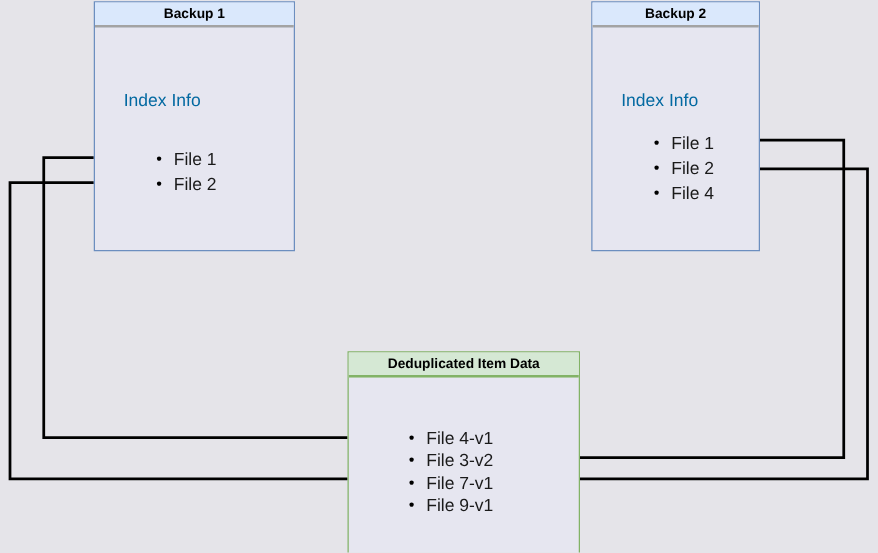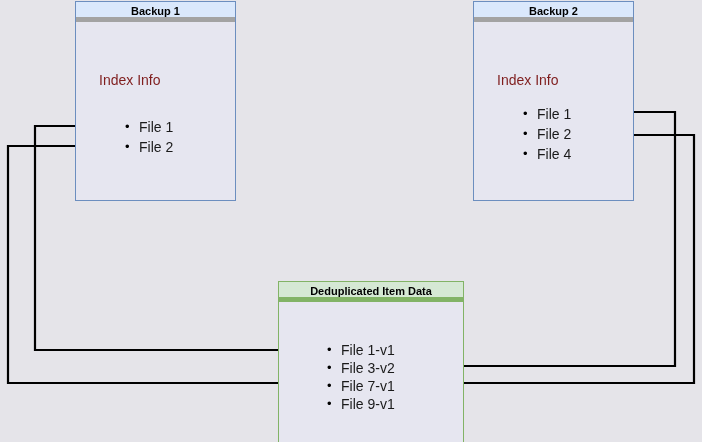--- a/index.html
+++ b/index.html
@@ -44,7 +44,7 @@
     font-weight: bold;
     color: #000;
     background: #dae8fc;
-    border-bottom: 5px solid #a3a3a3;
+    border-bottom: 2px solid #a3a3a3;
   }
   .node.green .node-header {
     background: #d5e8d4;

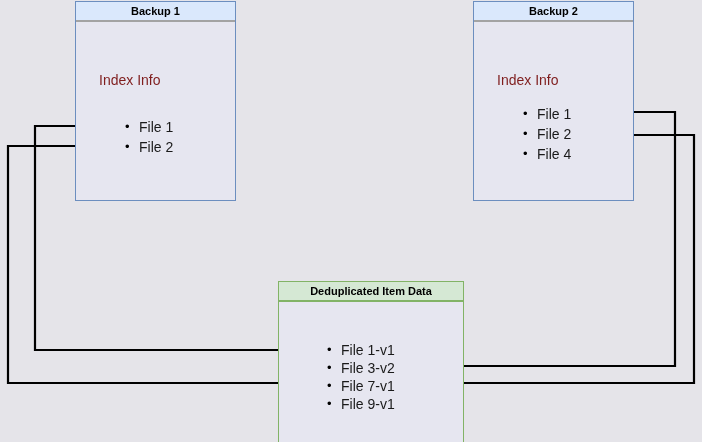--- a/index.html
+++ b/index.html
@@ -124,7 +124,7 @@
     </div>
   </div>
 
-  <div class="node" id="backup2" style="left:473px; top:1px; width:161px; height:200px;">
+  <div class="node" id="backup2" style="left:473px; top:1px; width:135px; height:200px;">
     <div class="node-header">Backup 2</div>
     <div class="node-body">
       <div class="index-label" style="left:23px; top:50px;">Index Info</div>

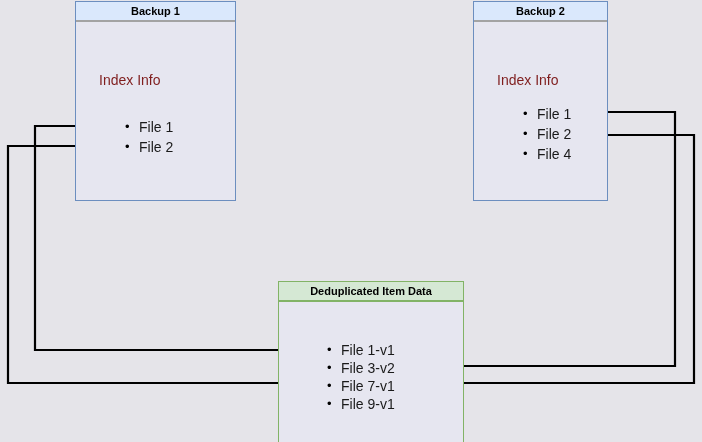--- a/index.html
+++ b/index.html
@@ -57,7 +57,7 @@
   .index-label {
     position: absolute;
     font-size: 14px;
-    color: #7f1d1d;
+    color: #0369a1;
     white-space: nowrap;
   }
   .file-list {

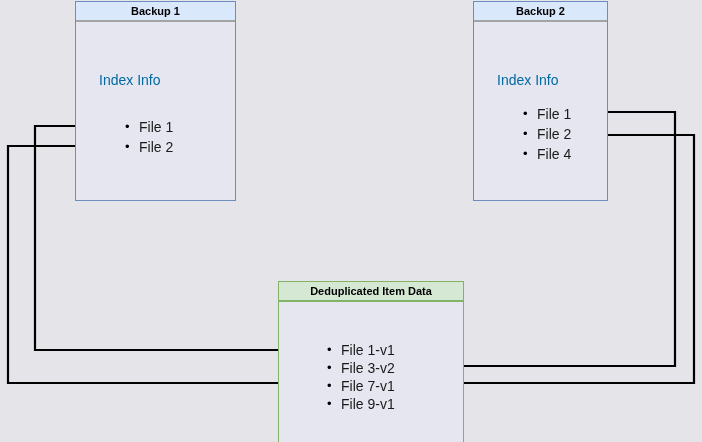--- a/index.html
+++ b/index.html
@@ -140,7 +140,7 @@
     <div class="node-header">Deduplicated Item Data</div>
     <div class="node-body">
       <ul class="file-list" style="left:46px; top:39px;">
-        <li>File 1-v1</li>
+        <li>File 4-v1</li>
         <li>File 3-v2</li>
         <li>File 7-v1</li>
         <li>File 9-v1</li>

